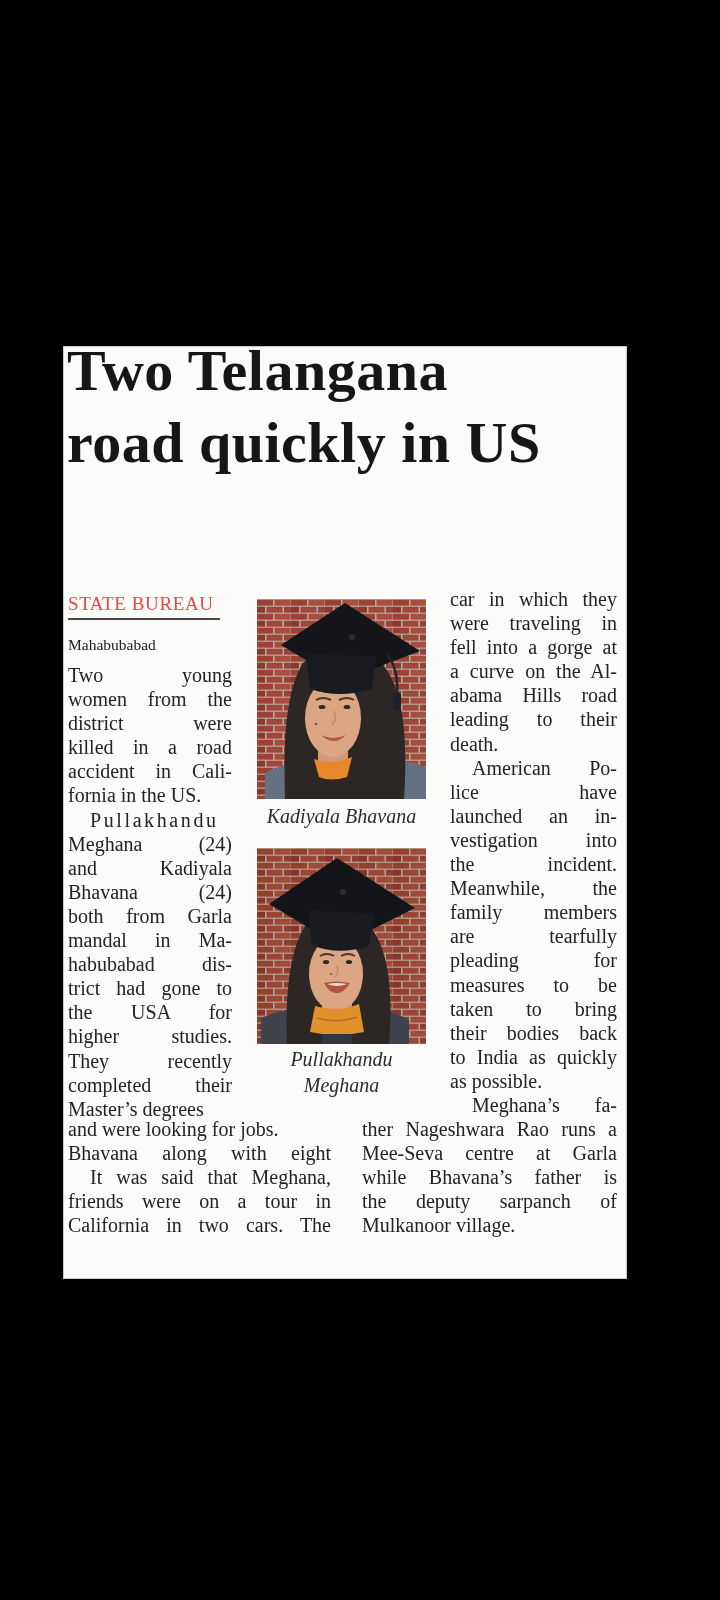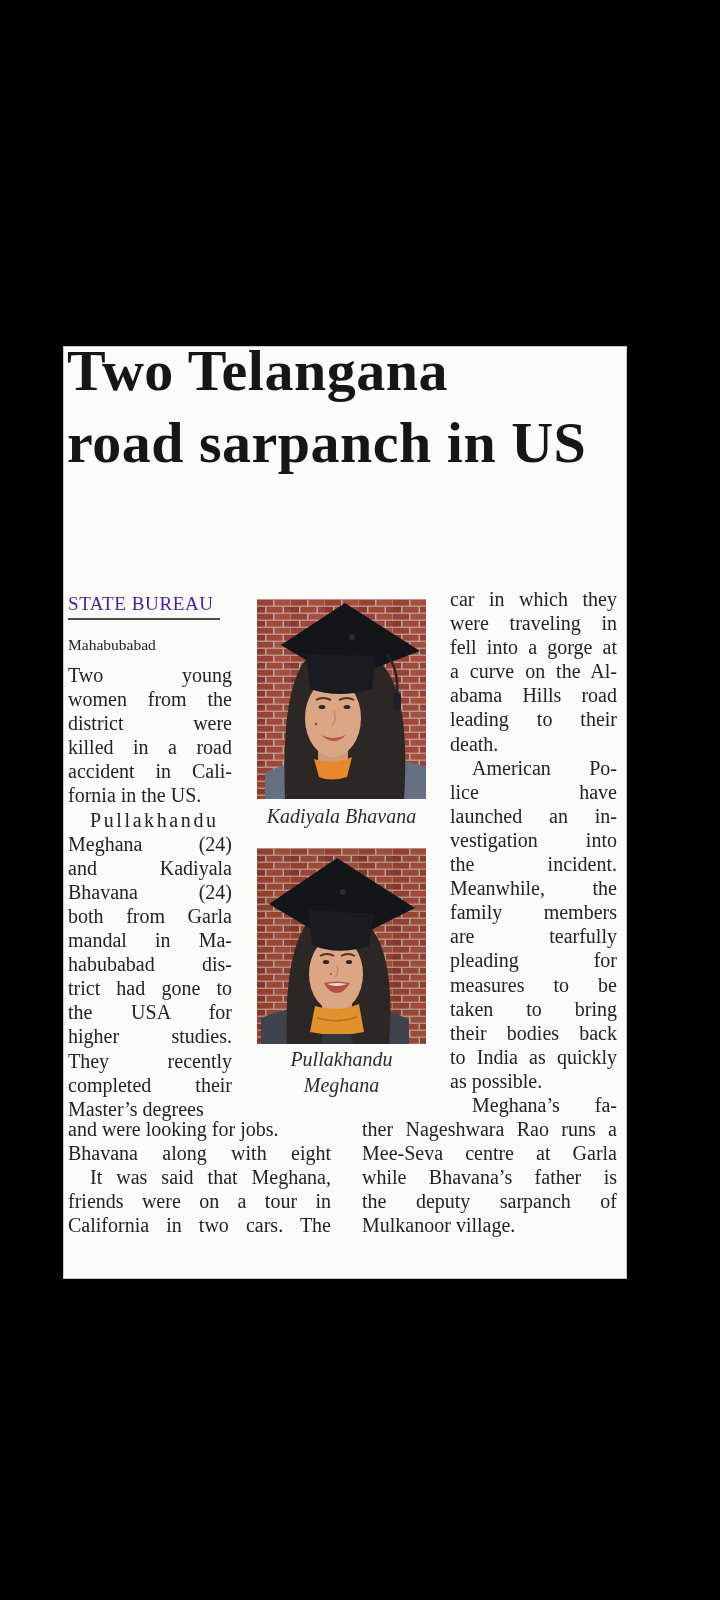--- a/index.html
+++ b/index.html
@@ -67,7 +67,7 @@
 
   <div class="headline">
       <div class="ln">Two Telangana</div>
-      <div class="ln">road sarpanch in US</div>
+      <div class="ln">road quickly in US</div>
     </div>
 
   <div class="byline-block">

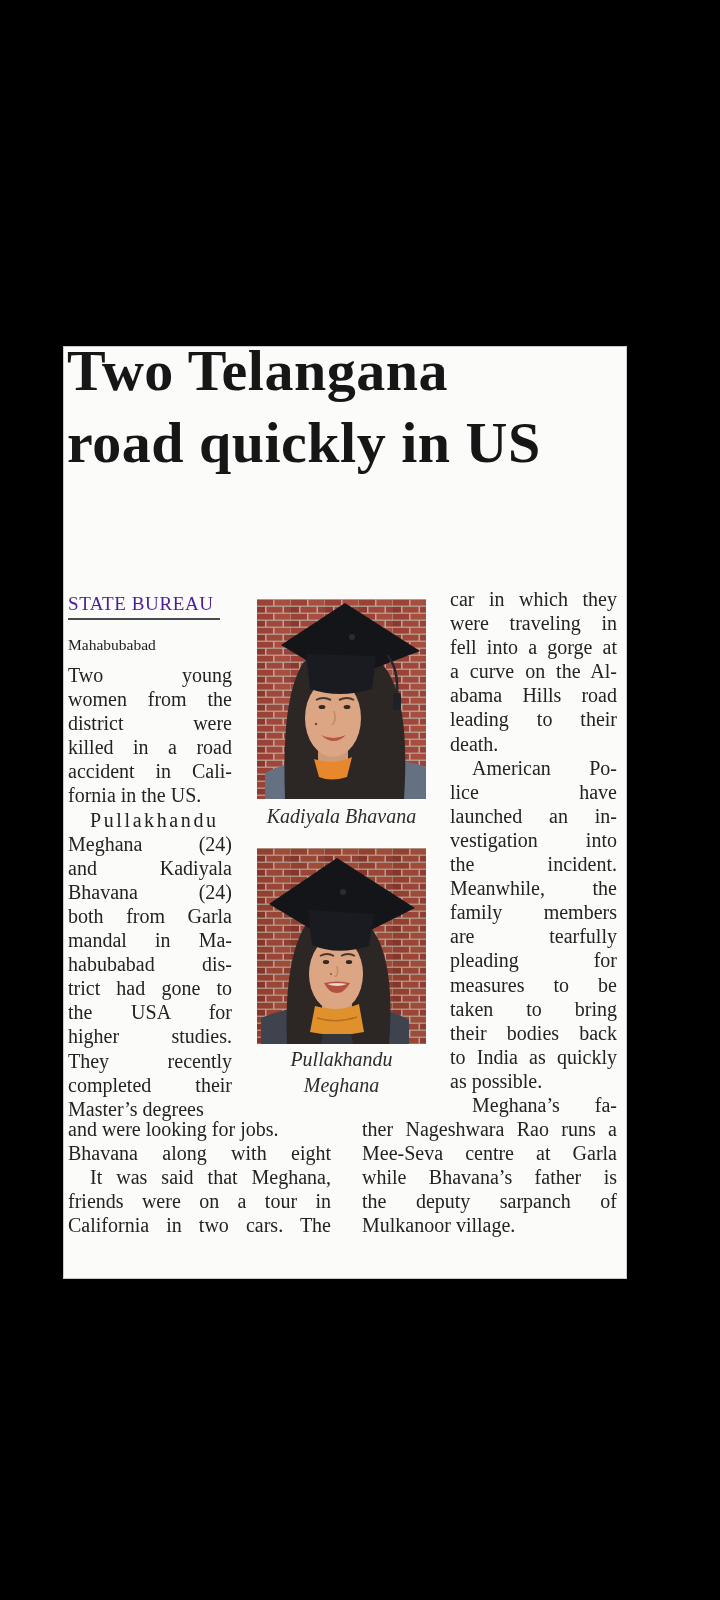--- a/index.html
+++ b/index.html
@@ -28,7 +28,7 @@
   .byline-block{position:absolute;left:4px;top:246px;}
   .byline{
     display:inline-block;
-    font-size:19px;letter-spacing:0.6px;color:#4c1d95;
+    font-size:19px;letter-spacing:0.6px;color:#ef4444;
     padding-bottom:3px;padding-right:6px;
     border-bottom:2px solid #4a4a4a;
   }

